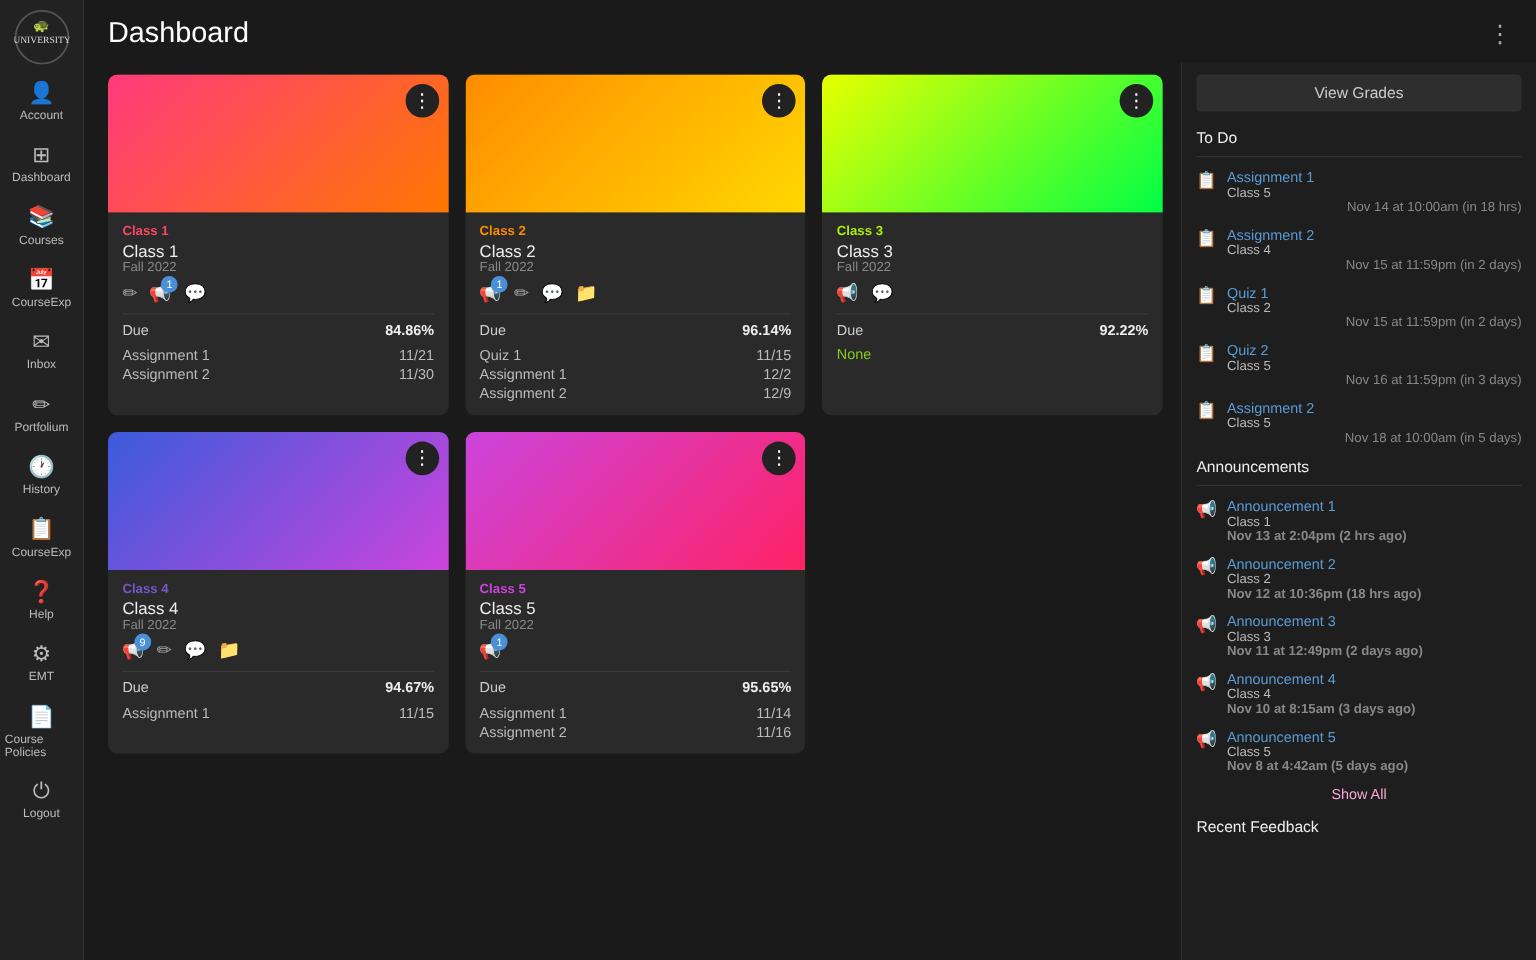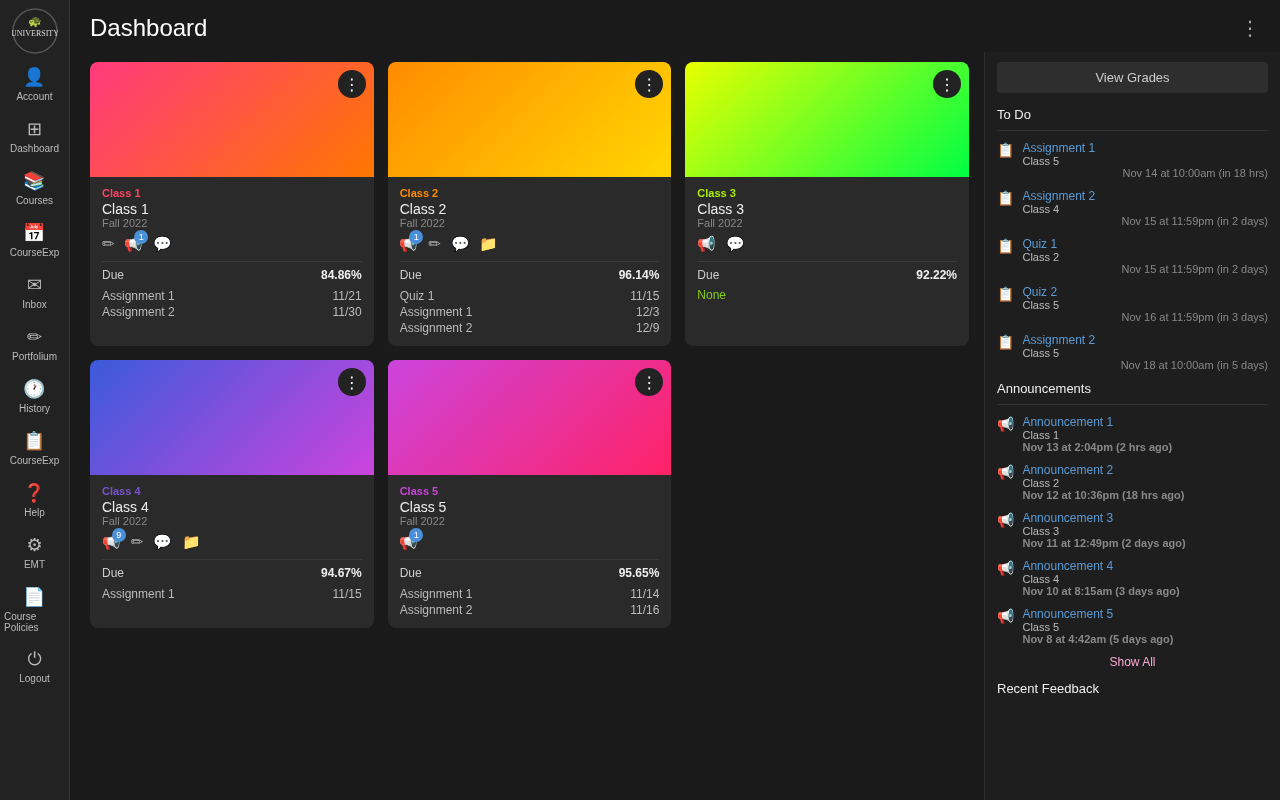--- a/index.html
+++ b/index.html
@@ -399,7 +399,7 @@
       </div>
             <div class="card-assignment-row">
         <span>Assignment 1</span>
-        <span>12/3</span>
+        <span>12/2</span>
       </div>
             <div class="card-assignment-row">
         <span>Assignment 2</span>

